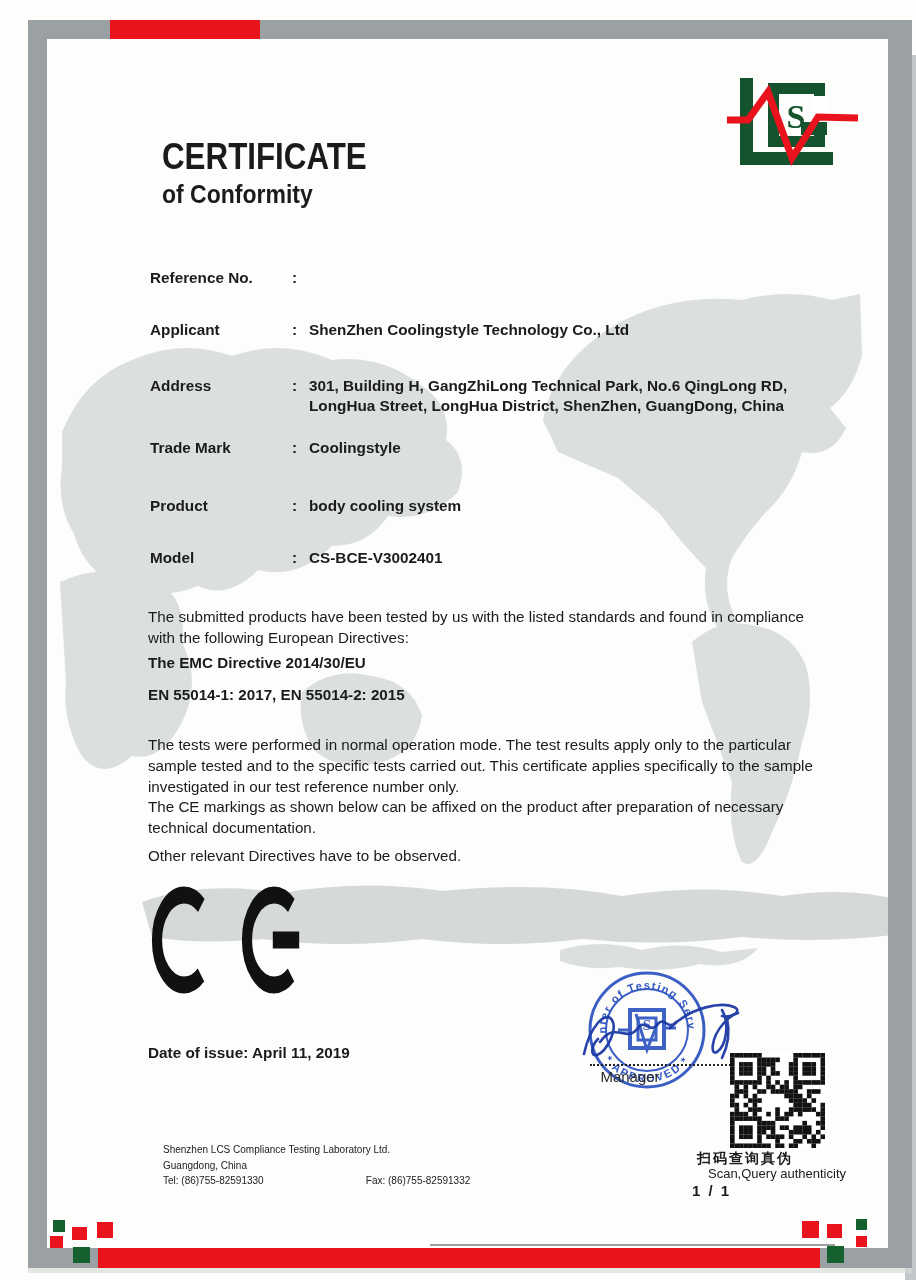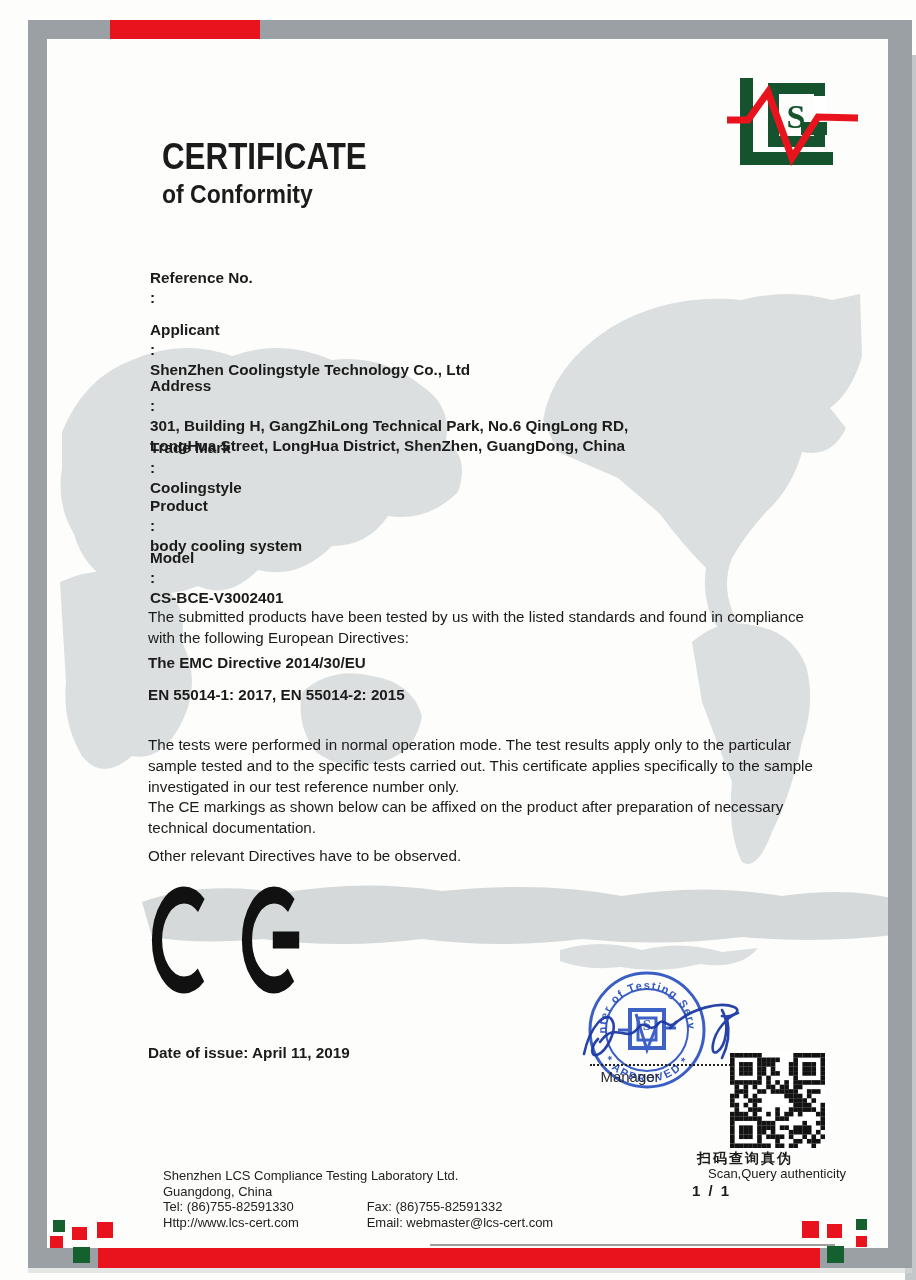--- a/index.html
+++ b/index.html
@@ -18,7 +18,7 @@
   .title{font-size:36px;font-weight:700;letter-spacing:0;transform:scaleX(.87);transform-origin:left;white-space:nowrap;}
   .subtitle{font-size:25px;font-weight:700;transform:scaleX(.92);transform-origin:left;white-space:nowrap;}
   
-  .frow{left:150px;width:660px;display:flex;font-size:15.3px;font-weight:700;line-height:20px;flex-direction:column;}
+  .frow{left:150px;width:660px;display:flex;font-size:15.3px;font-weight:700;line-height:20px;}
   .flabel{width:142px;flex:none;}
   .fcolon{width:17px;flex:none;}
   .fvalue{flex:1;max-width:482px;}

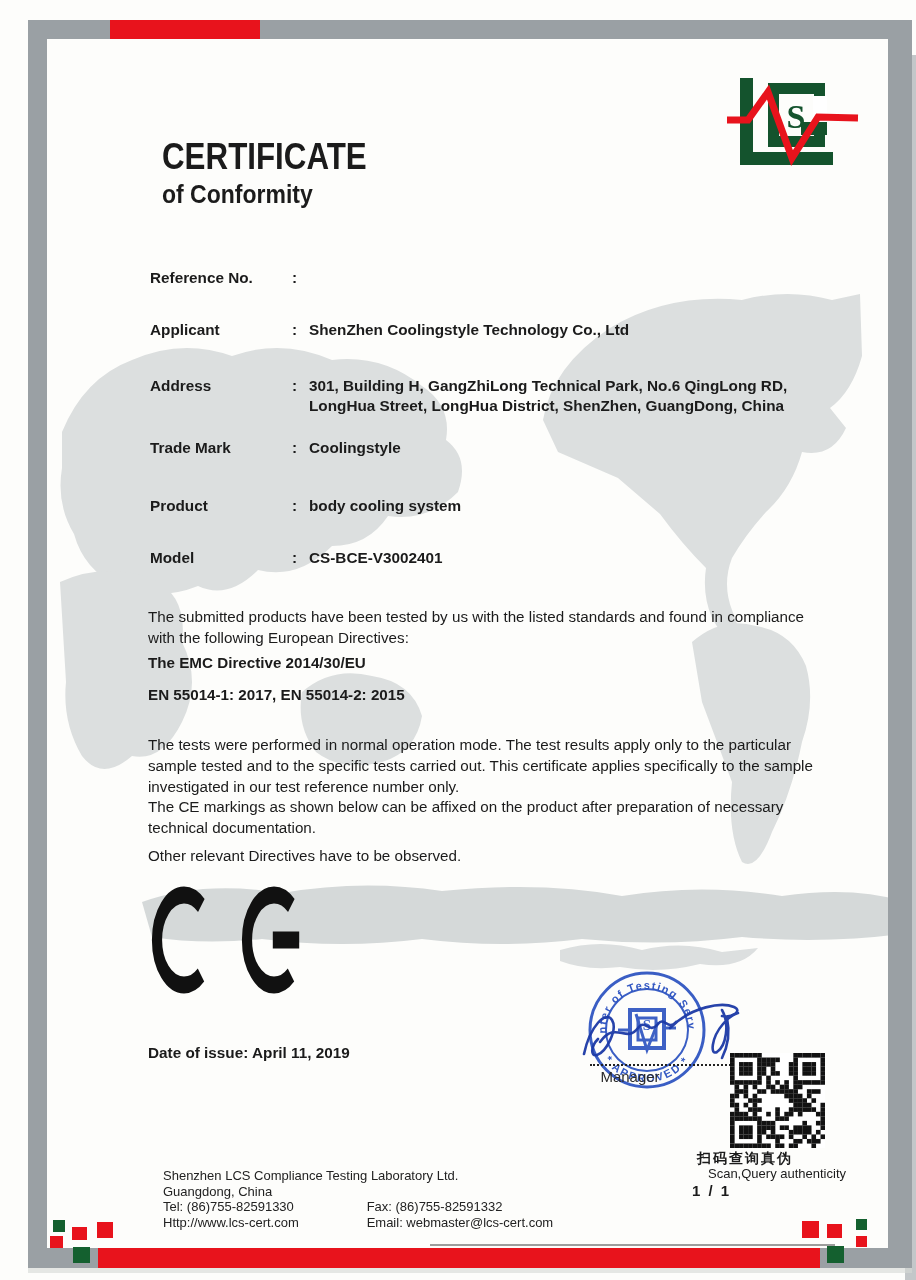--- a/index.html
+++ b/index.html
@@ -26,7 +26,7 @@
   .para{left:148px;width:670px;font-size:15.2px;line-height:21px;}
   .bold{font-weight:700;}
   
-  .foot{font-size:13px;line-height:15.6px;color:#222;margin-top:26px;}
+  .foot{font-size:10px;line-height:15.6px;color:#222;}
   .footcol{display:inline-block;width:200px;}
   .dotline{border-bottom:2.5px dotted #222;}
   .manager{font-size:15px;color:#2b2b2b;}

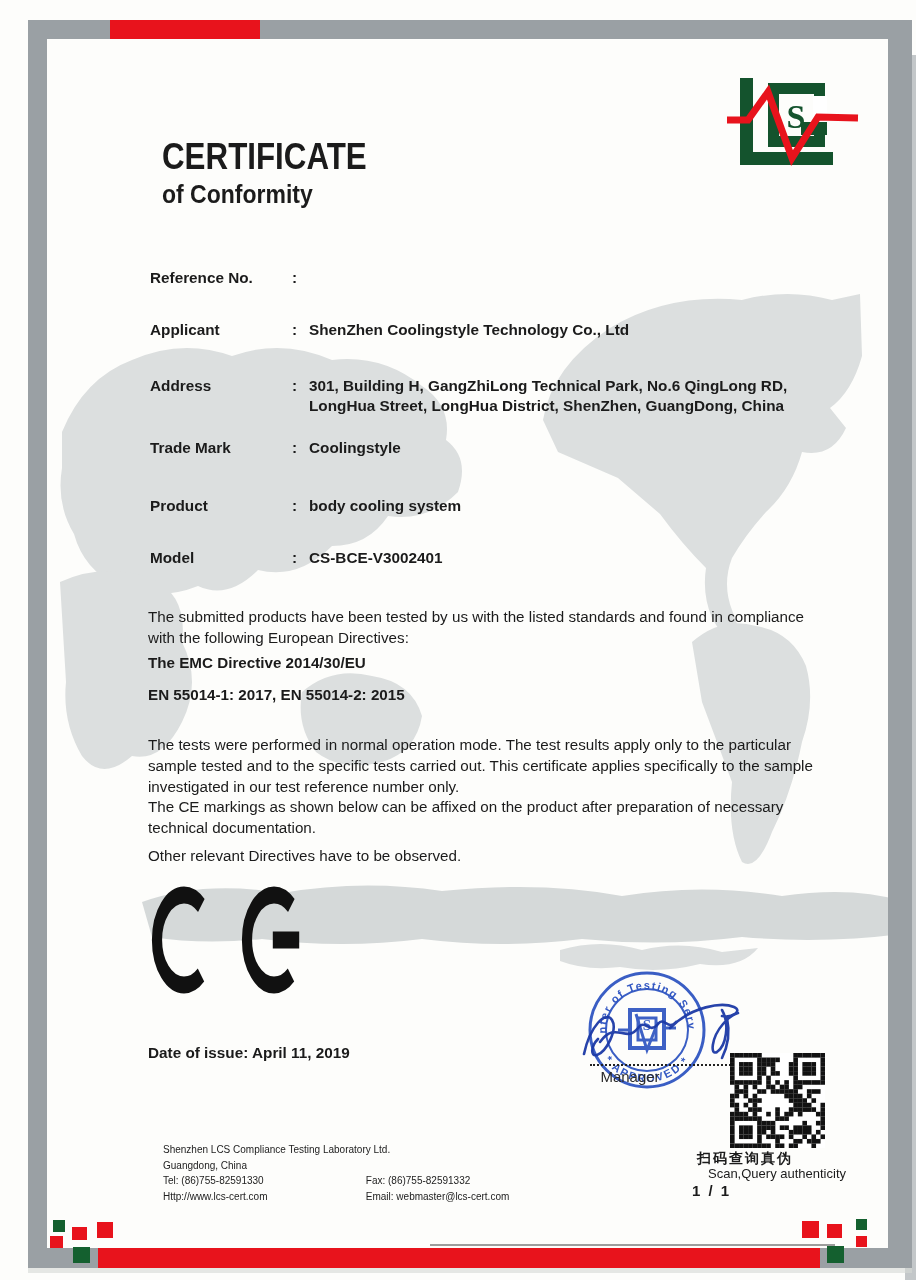--- a/index.html
+++ b/index.html
@@ -431,10 +431,6 @@
       <span class="footcol">Tel: (86)755-82591330</span>
       <span>Fax: (86)755-82591332</span>
     </div>
-    <div>
-      <span class="footcol">Http://www.lcs-cert.com</span>
-      <span>Email: webmaster@lcs-cert.com</span>
-    </div>
   </div>
 
 </div>

